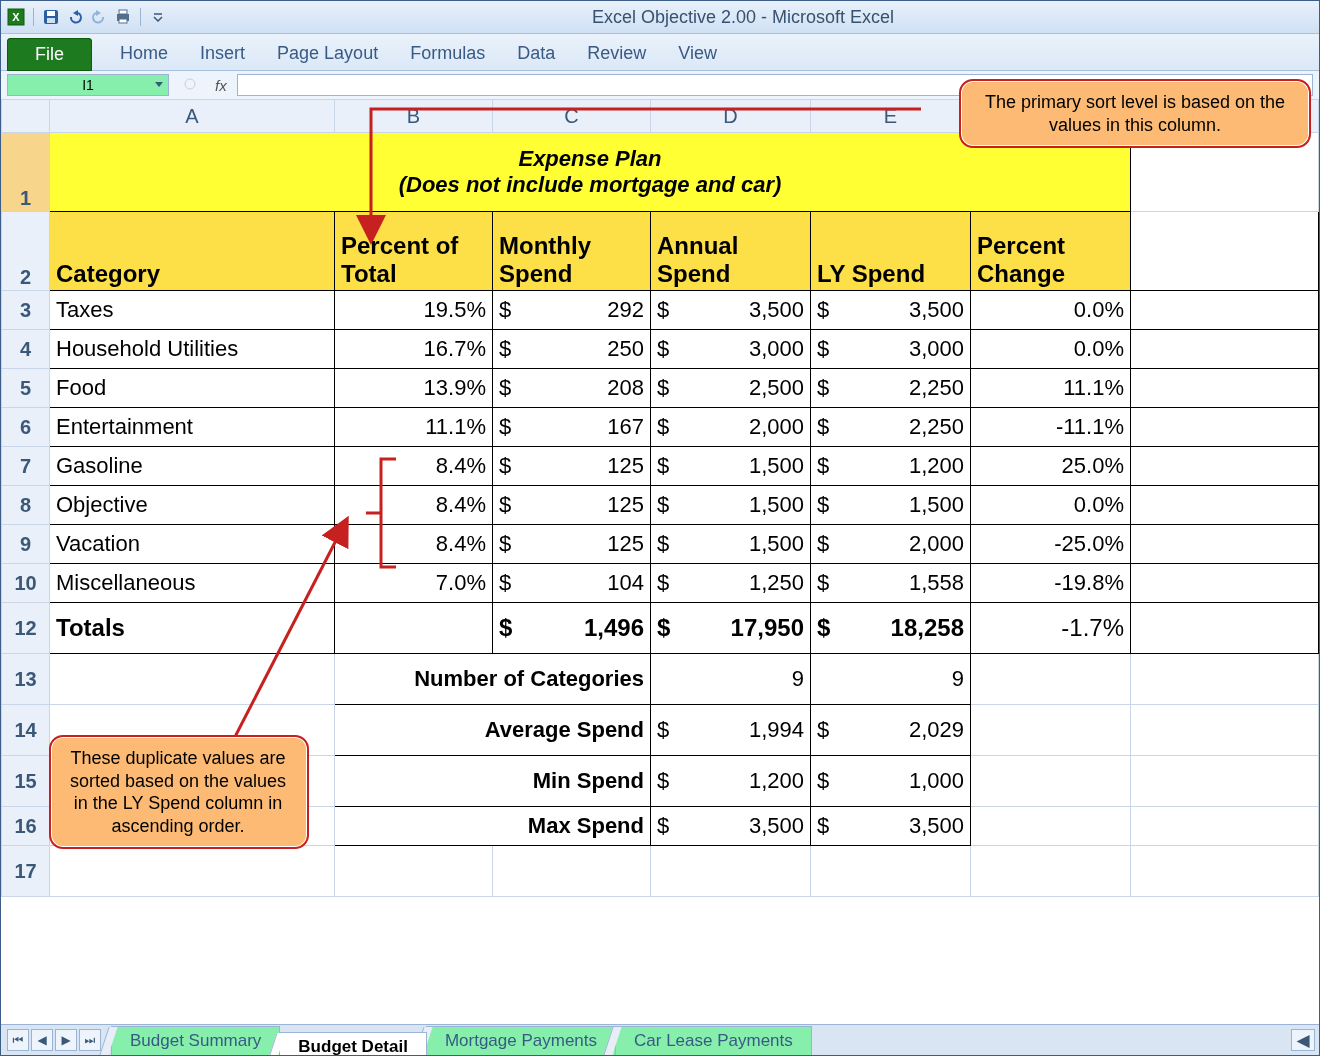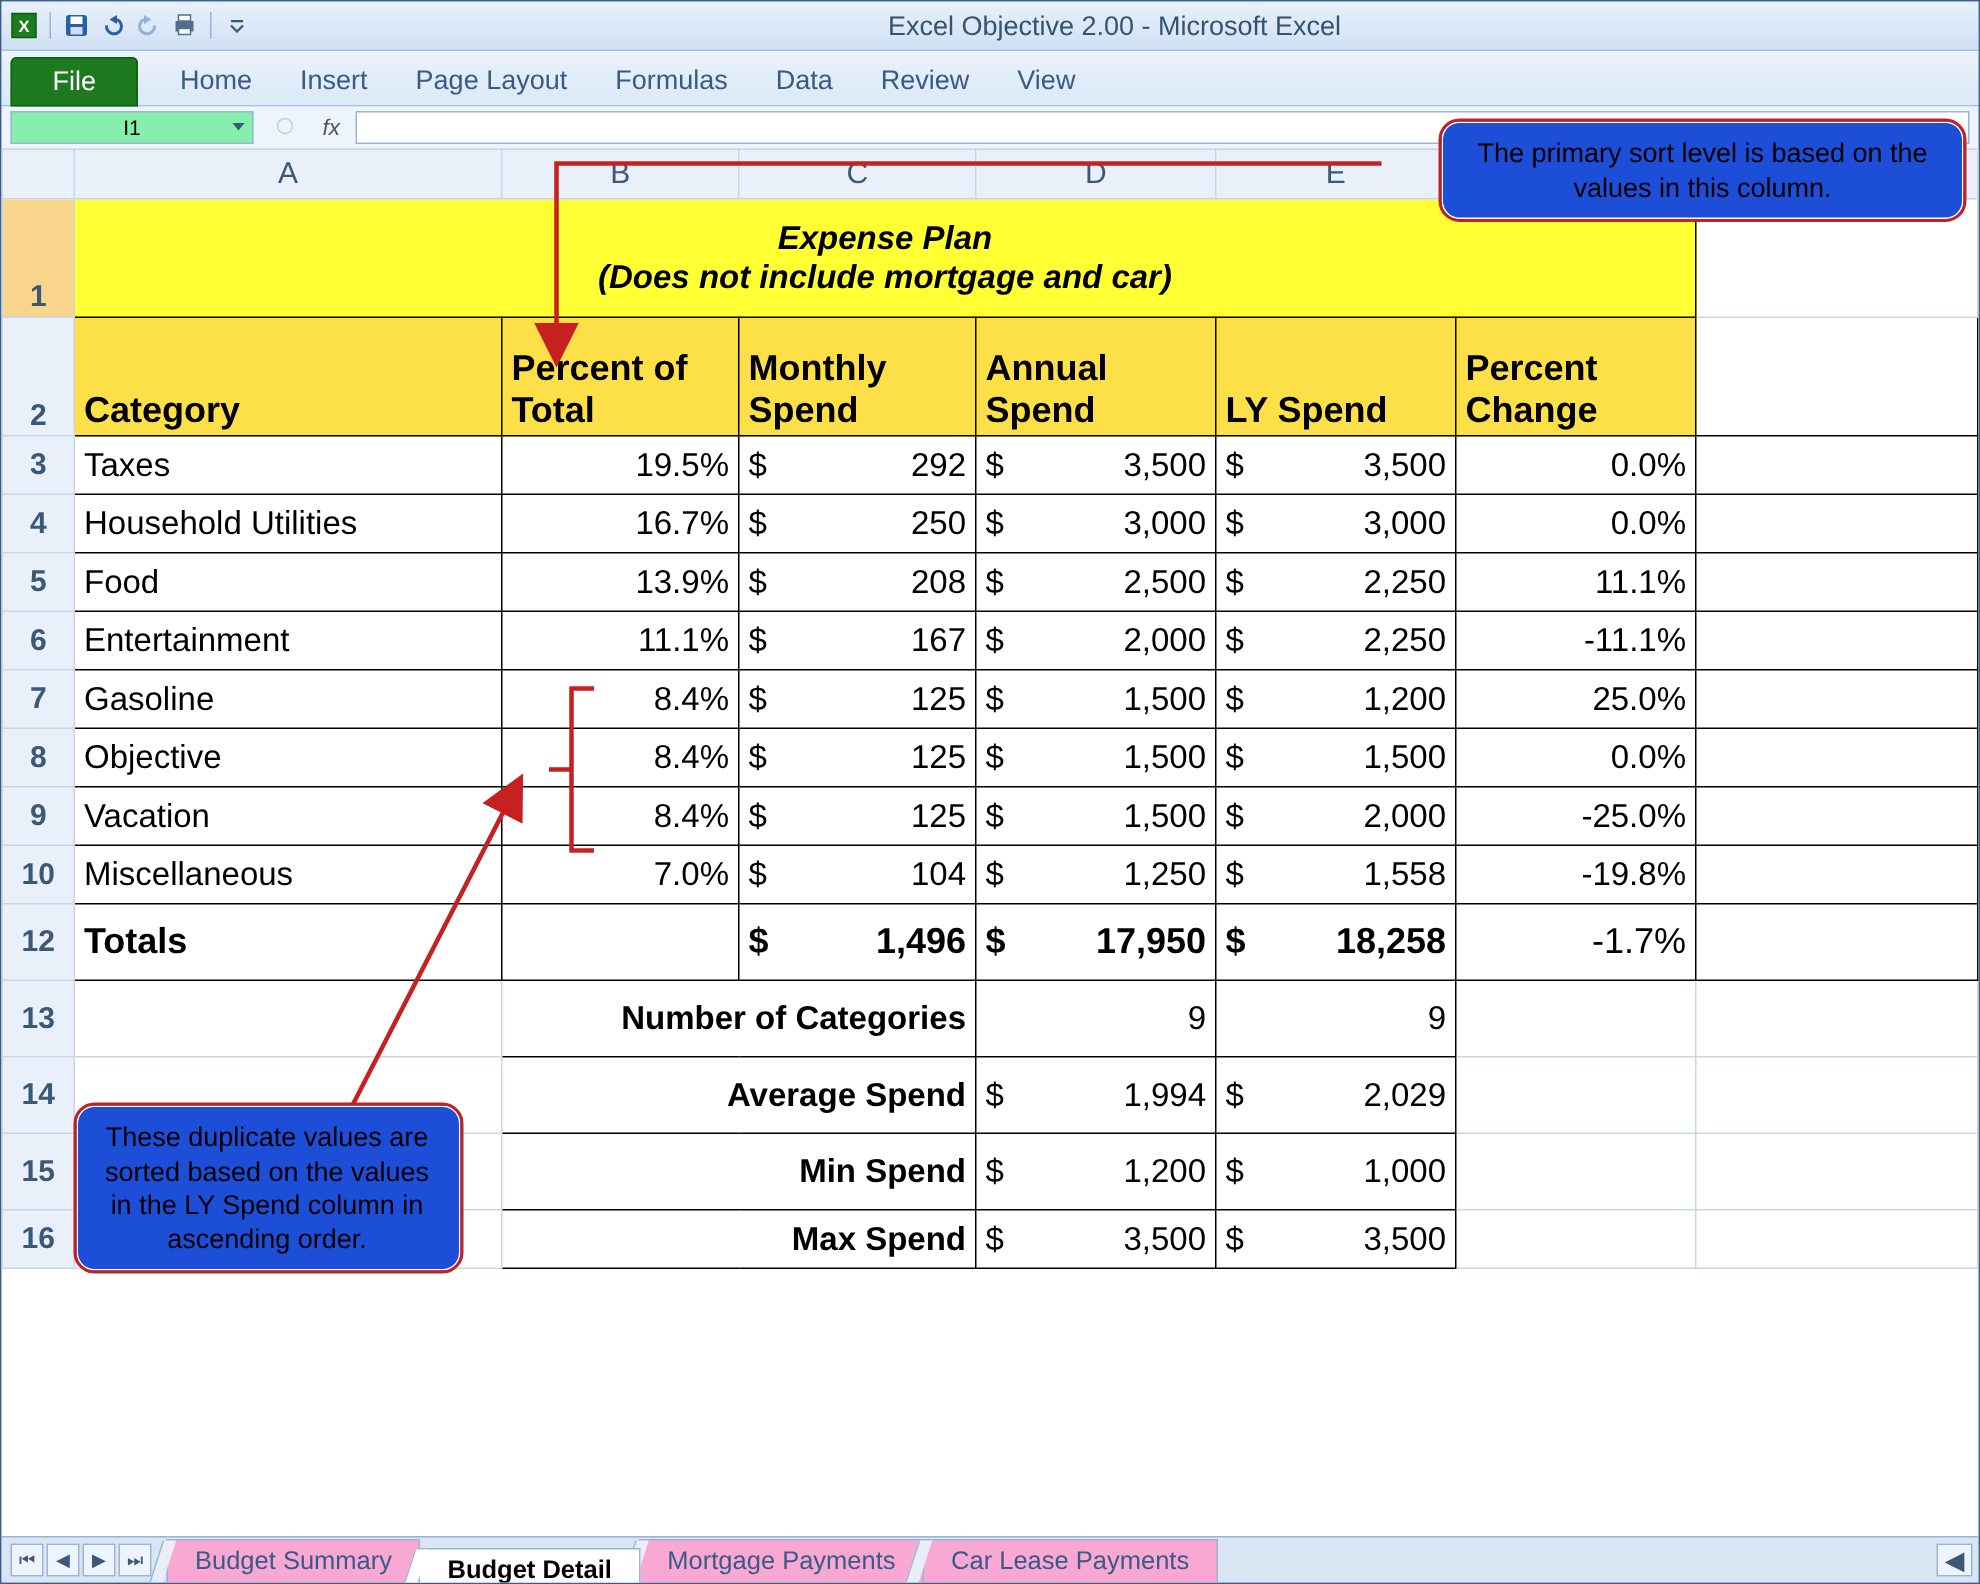--- a/index.html
+++ b/index.html
@@ -53,7 +53,7 @@
   tr.row-dbl td.cell,tr.row-dbl th{height:74px;}
 
   
-  .callout{position:absolute;background:#1d4ed8;border:2px solid #c62020;border-radius:14px;padding:10px 14px;color:#000;font-size:18px;text-align:center;line-height:1.25;box-shadow:0 0 0 1px #fff inset;}
+  .callout{position:absolute;background:#fdba74;border:2px solid #c62020;border-radius:14px;padding:10px 14px;color:#000;font-size:18px;text-align:center;line-height:1.25;box-shadow:0 0 0 1px #fff inset;}
   svg.overlay{position:absolute;left:0;top:0;pointer-events:none;}
 
   

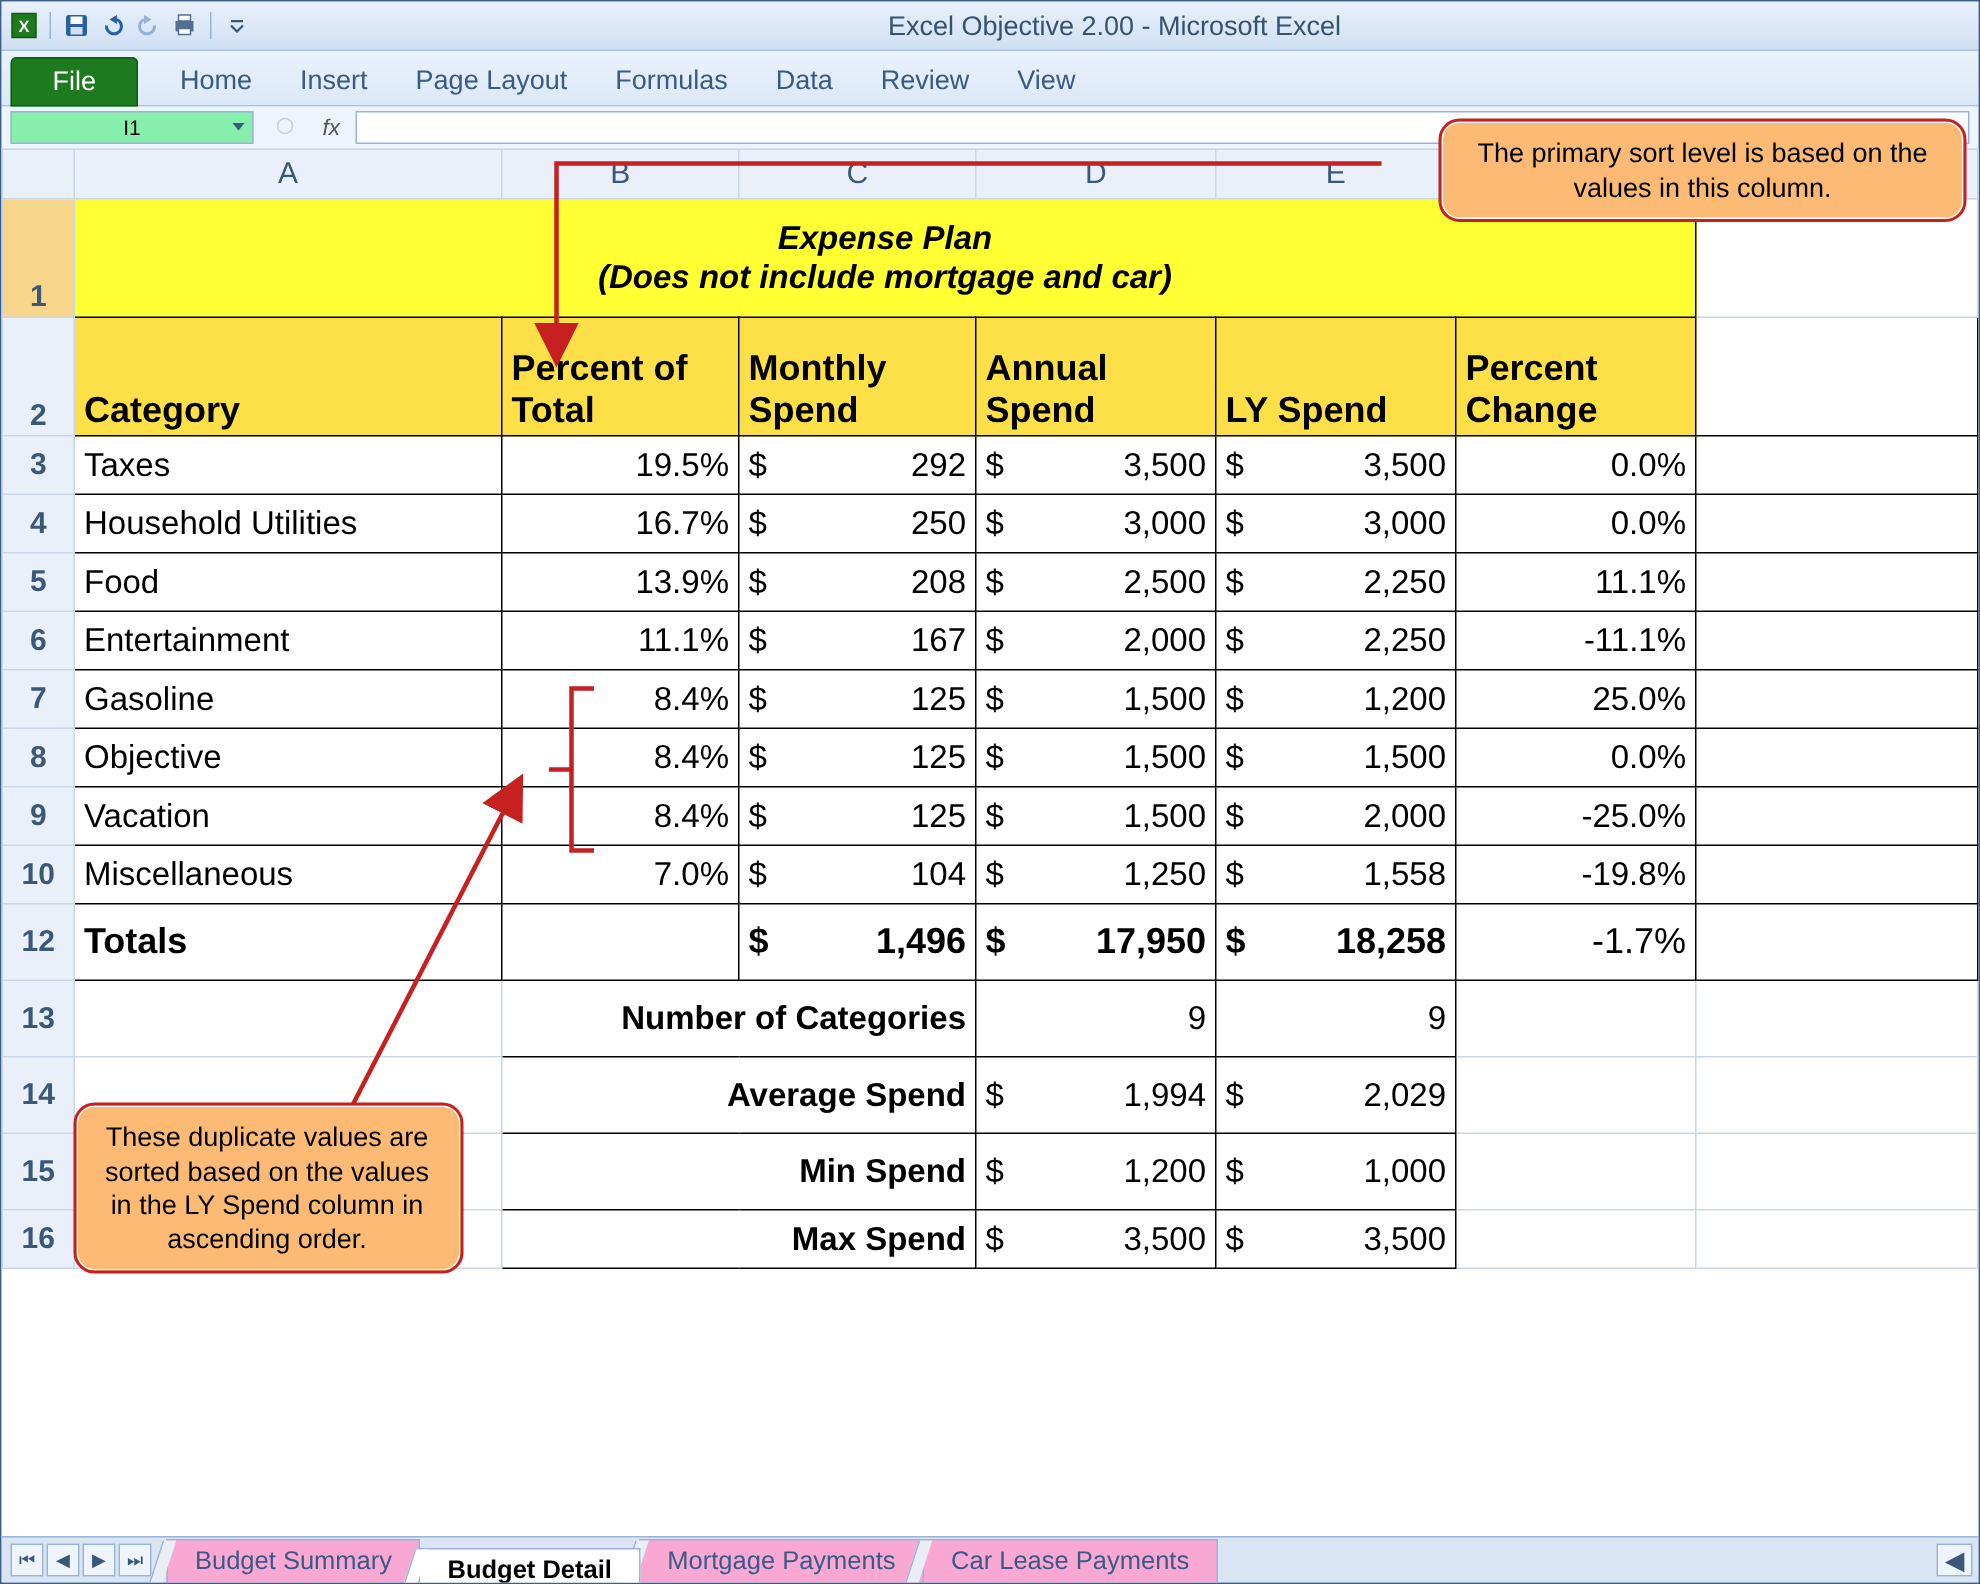--- a/index.html
+++ b/index.html
@@ -314,6 +314,16 @@
         <td class="cell nobord"></td>
             <td class="cell nobord"></td>
       </tr>
+      <tr class="row-tall">
+        <th class="rh">17</th>
+        <td class="cell"></td>
+            <td class="cell"></td>
+            <td class="cell"></td>
+        <td class="cell"></td>
+            <td class="cell"></td>
+            <td class="cell"></td>
+            <td class="cell"></td>
+      </tr>
     </tbody>
       </table>
 

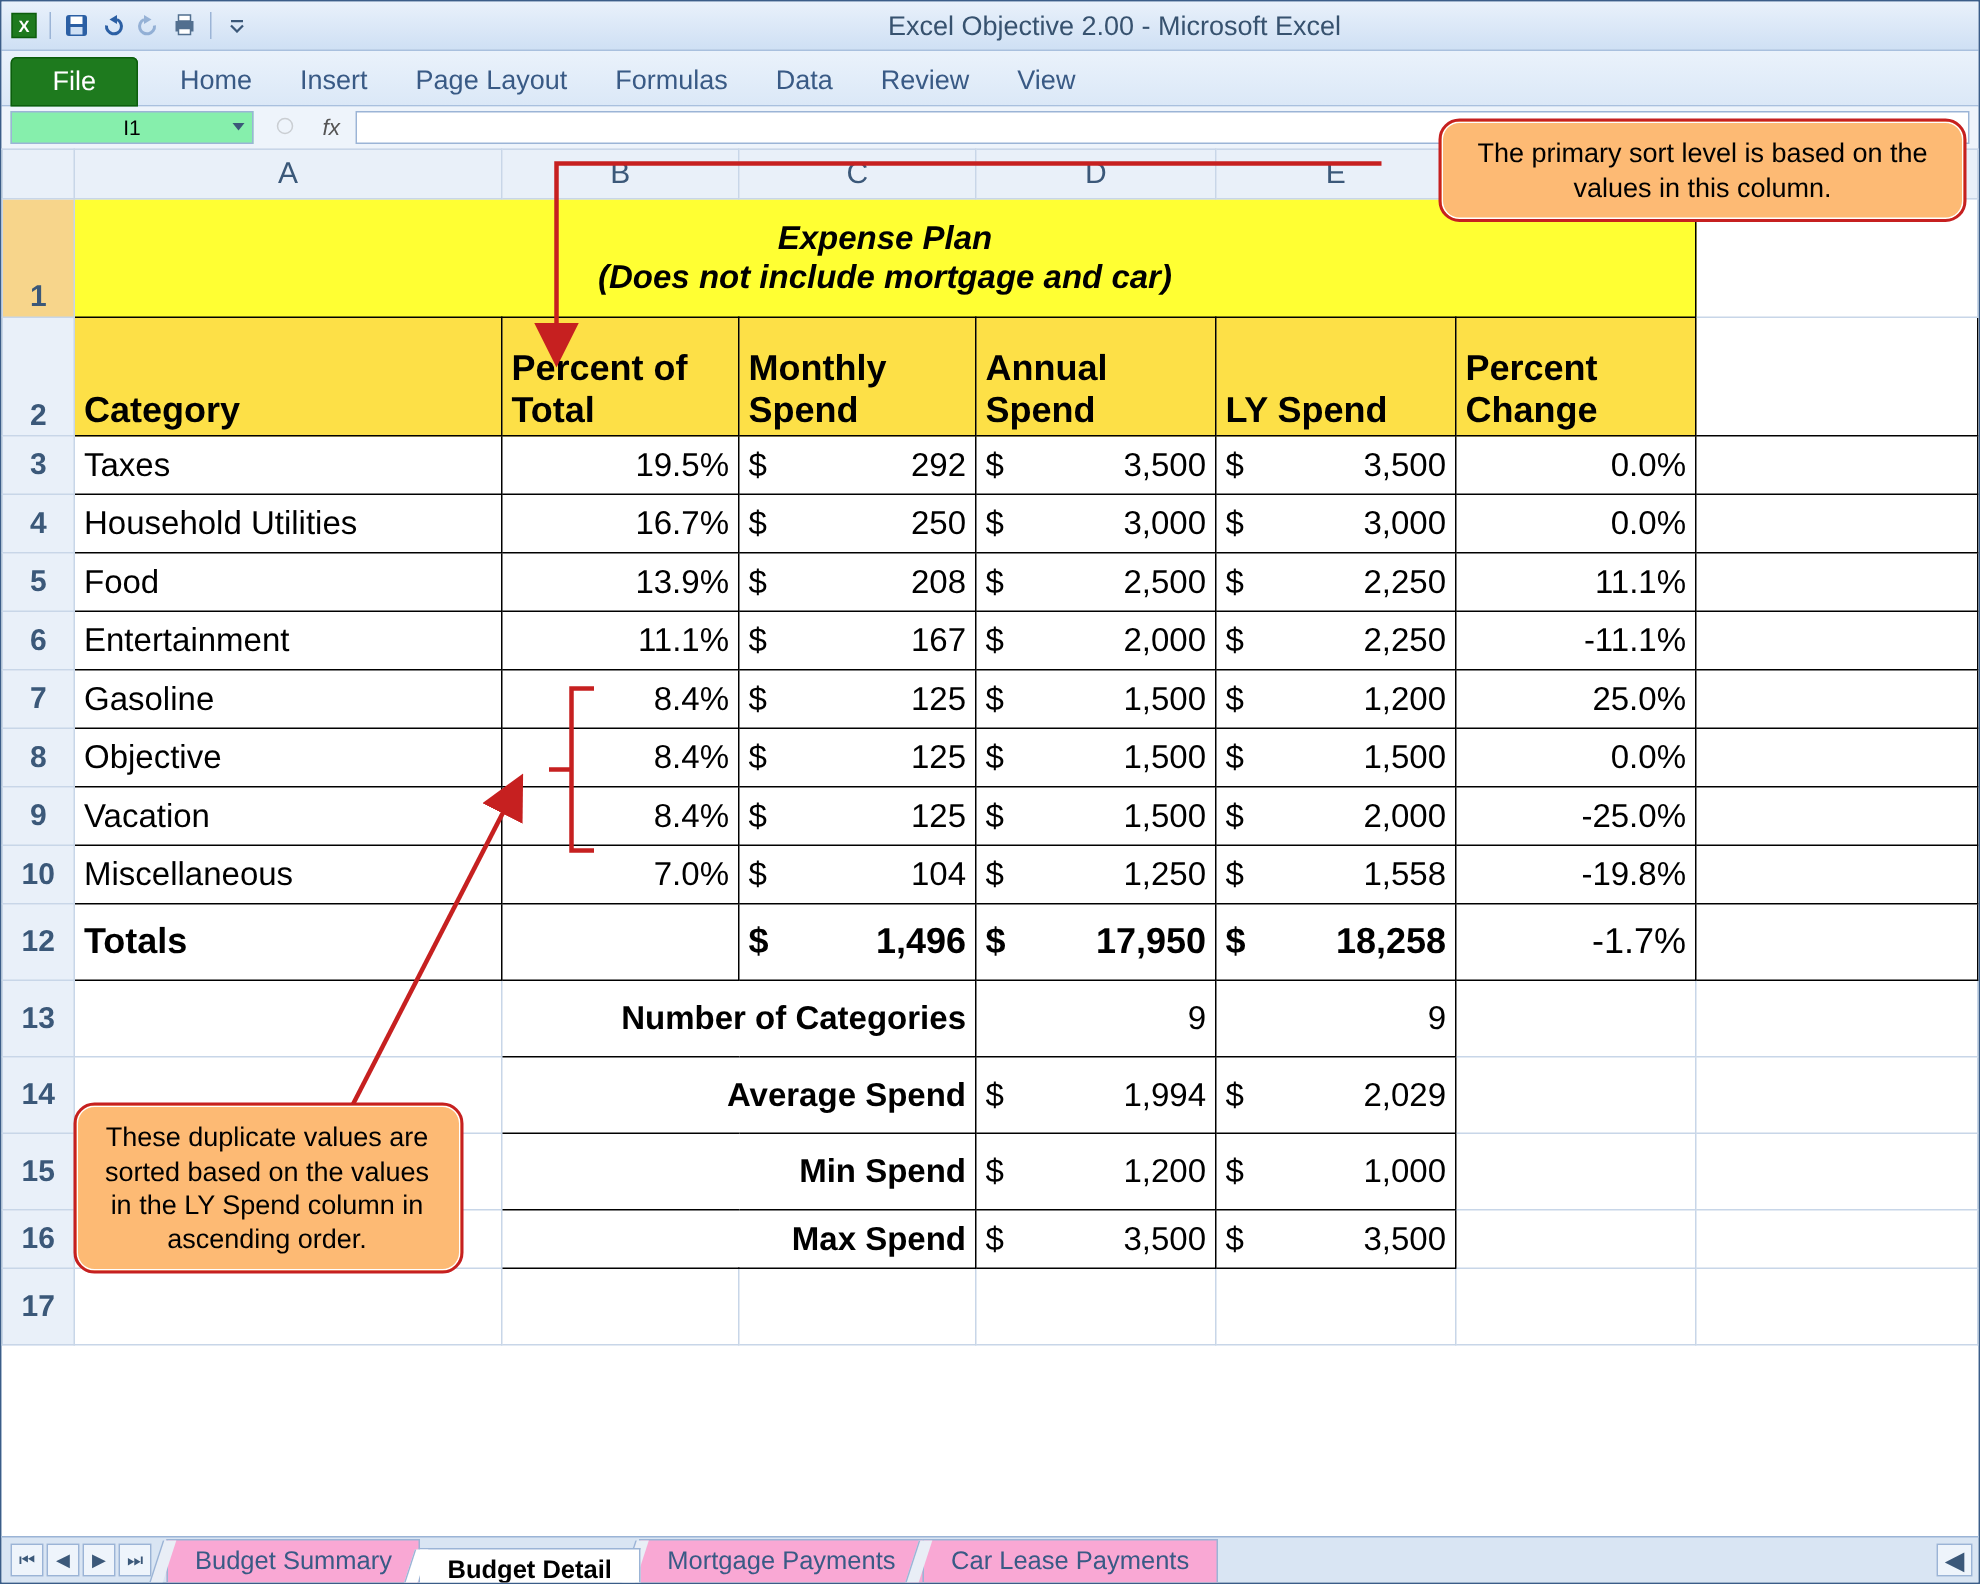--- a/index.html
+++ b/index.html
@@ -60,7 +60,7 @@
   .sheettabs{position:absolute;left:0;right:0;bottom:0;height:30px;background:#d9e5f3;border-top:1px solid #9bb4d6;display:flex;align-items:center;padding-left:6px;gap:0;font-size:17px;}
   .navbtns{display:flex;gap:2px;margin-right:10px;}
   .navbtn{width:20px;height:20px;border:1px solid #9bb4d6;background:#eef4fb;display:flex;align-items:center;justify-content:center;color:#3b5879;font-size:12px;cursor:pointer;}
-  .stab{padding:4px 18px;border:1px solid #9bb4d6;border-bottom:none;background:#f9a8d4;color:#395a85;margin-right:-1px;position:relative;cursor:pointer;}
+  .stab{padding:4px 18px;border:1px solid #9bb4d6;border-bottom:none;background:#86efac;color:#395a85;margin-right:-1px;position:relative;cursor:pointer;}
   .stab:before{content:"";position:absolute;left:-8px;top:0;bottom:0;width:8px;background:#e9eef6;border-left:1px solid #9bb4d6;transform:skewX(-18deg);}
   .stab.active{background:#fff;font-weight:bold;color:#000;z-index:2;margin-top:12px;}
   .stab.active:before{background:#fff;}

